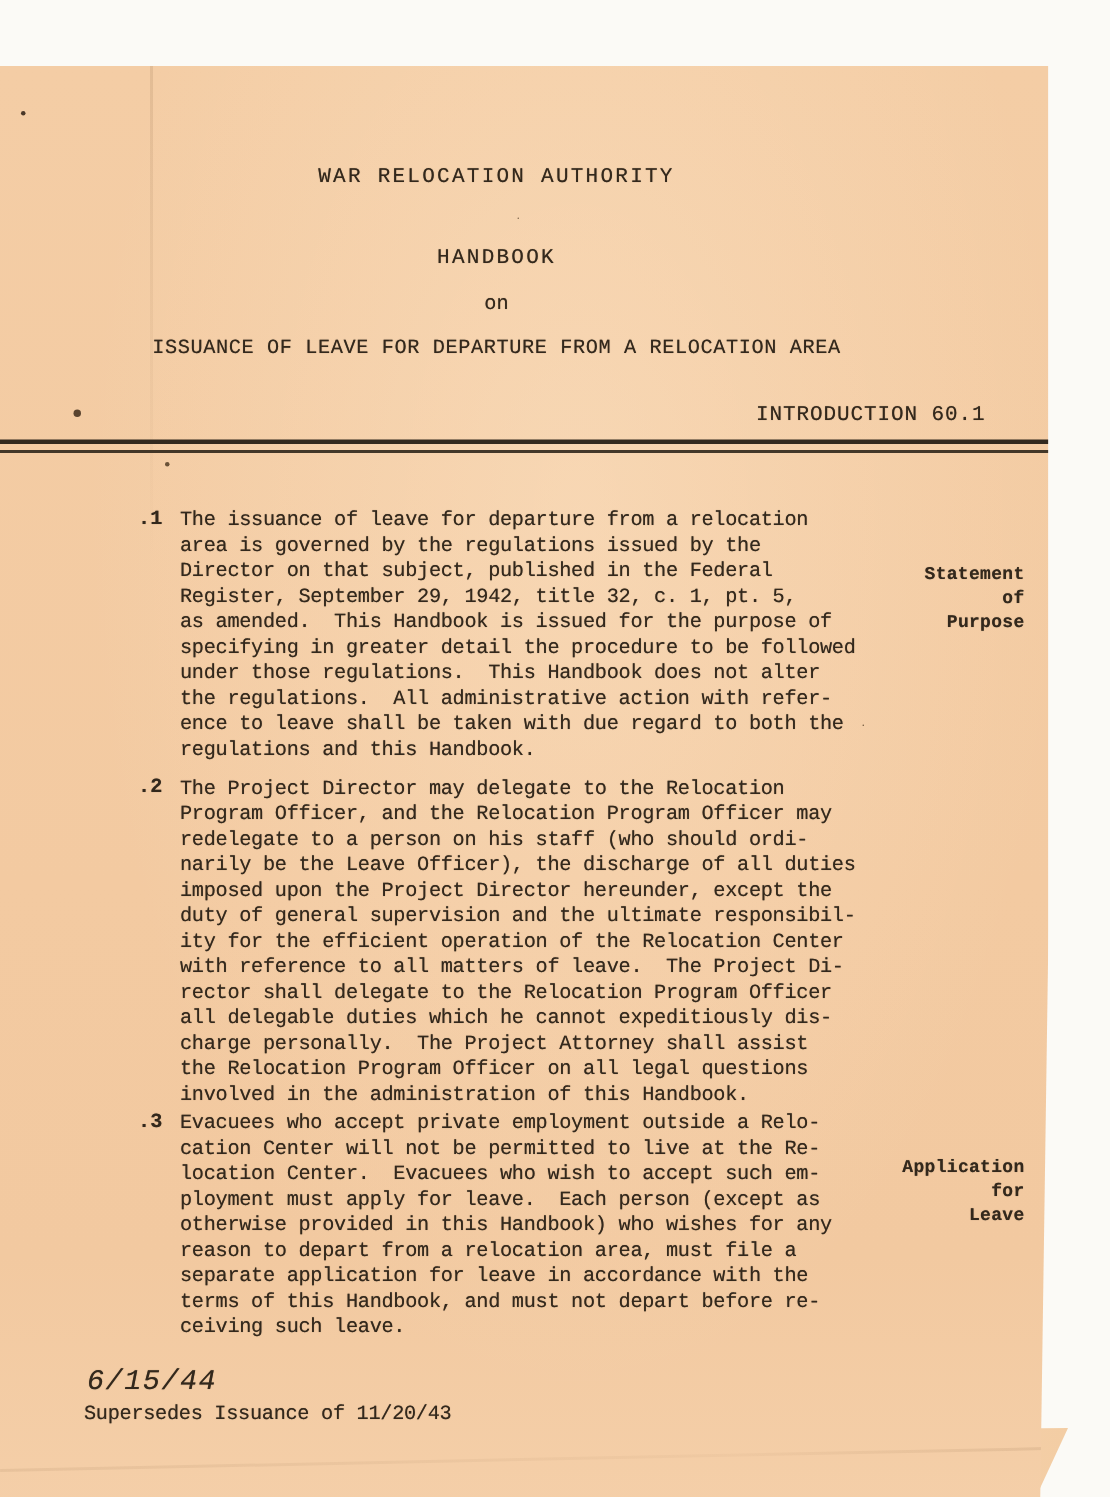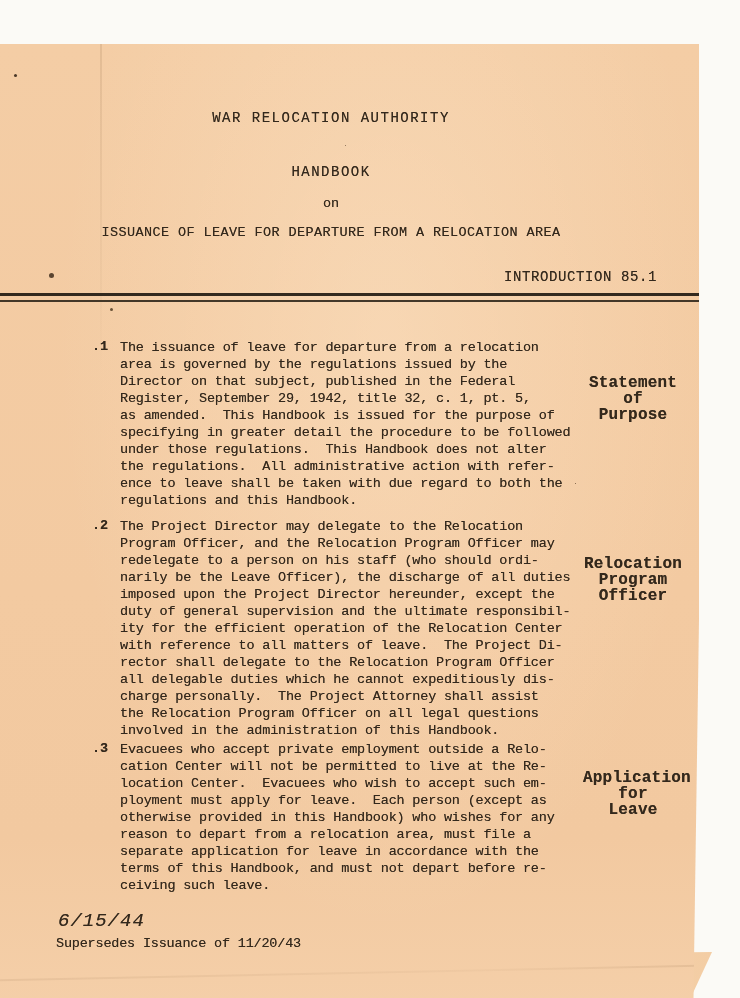--- a/index.html
+++ b/index.html
@@ -88,7 +88,7 @@
   <div class="center-col h4 ink">ISSUANCE OF LEAVE FOR DEPARTURE FROM A RELOCATION AREA</div>
   <div class="center-col h3 ink">on</div>
 
-  <div class="intro ink">INTRODUCTION 85.1</div>
+  <div class="intro ink">INTRODUCTION 60.1</div>
   <div class="rule-a"></div>
   <div class="rule-b"></div>
 

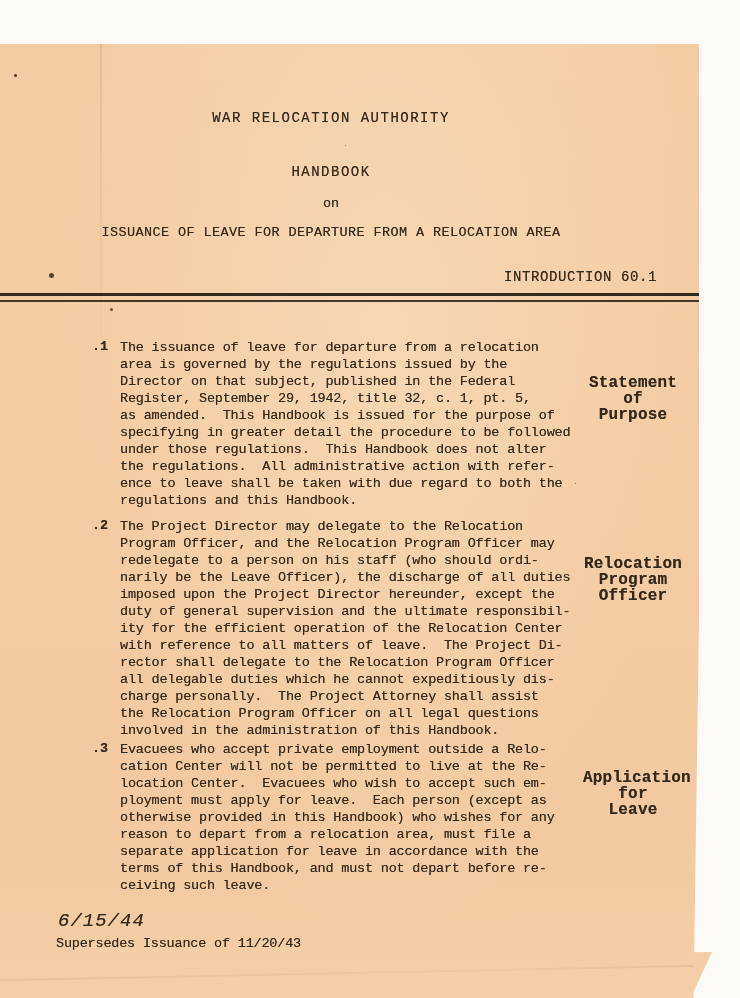--- a/index.html
+++ b/index.html
@@ -57,8 +57,8 @@
   }
   .p1{top:295px;} .p2{top:474px;} .p3{top:697px;}
   .side-label{
-    position:absolute;left:583px;width:100px;text-align:center;
-    font-size:16px;font-weight:bold;line-height:16px;
+    position:absolute;left:583px;width:100px;text-align:right;
+    font-size:12px;font-weight:bold;line-height:16px;
     white-space:pre-wrap;letter-spacing:.2px;
   }
   .sl1{top:331px;} .sl2{top:512px;} .sl3{top:726px;}

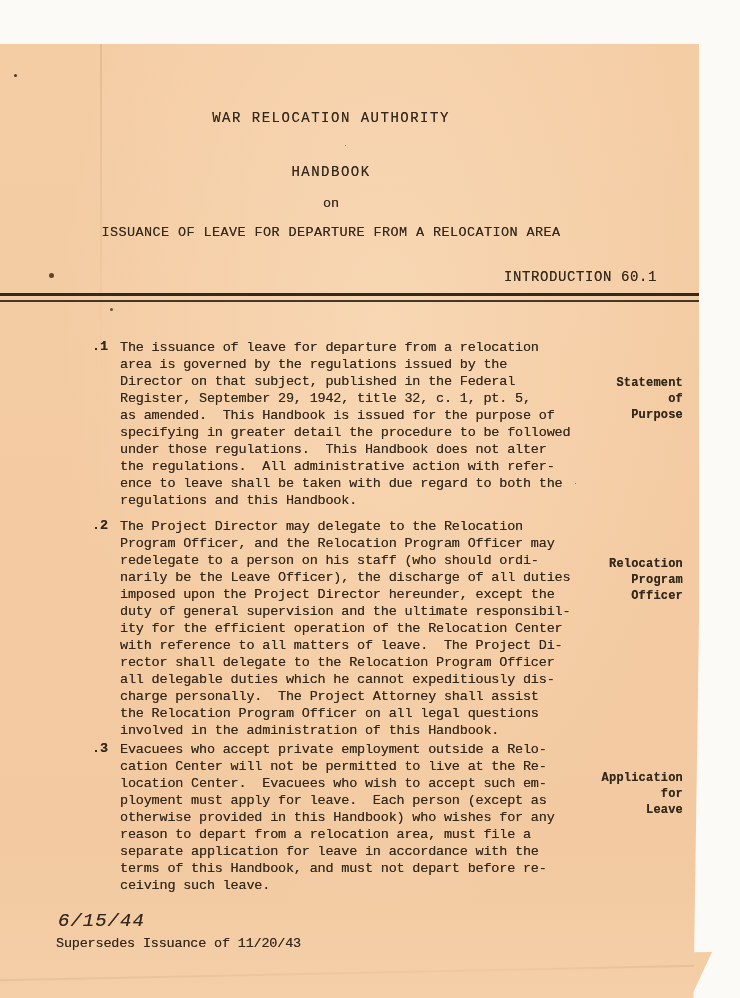--- a/index.html
+++ b/index.html
@@ -125,9 +125,6 @@
 the Relocation Program Officer on all legal questions
 involved in the administration of this Handbook.</div>
   </div>
-  <div class="side-label sl2 ink">Relocation
-Program
-Officer</div>
 
   <div class="para p3">
     <div class="para-num ink">.3</div>

